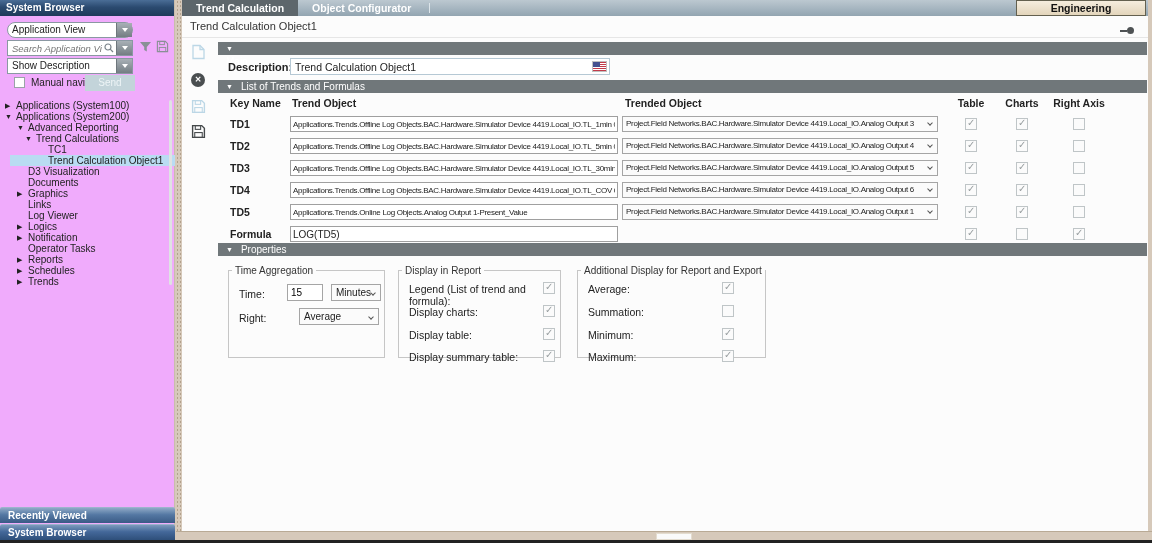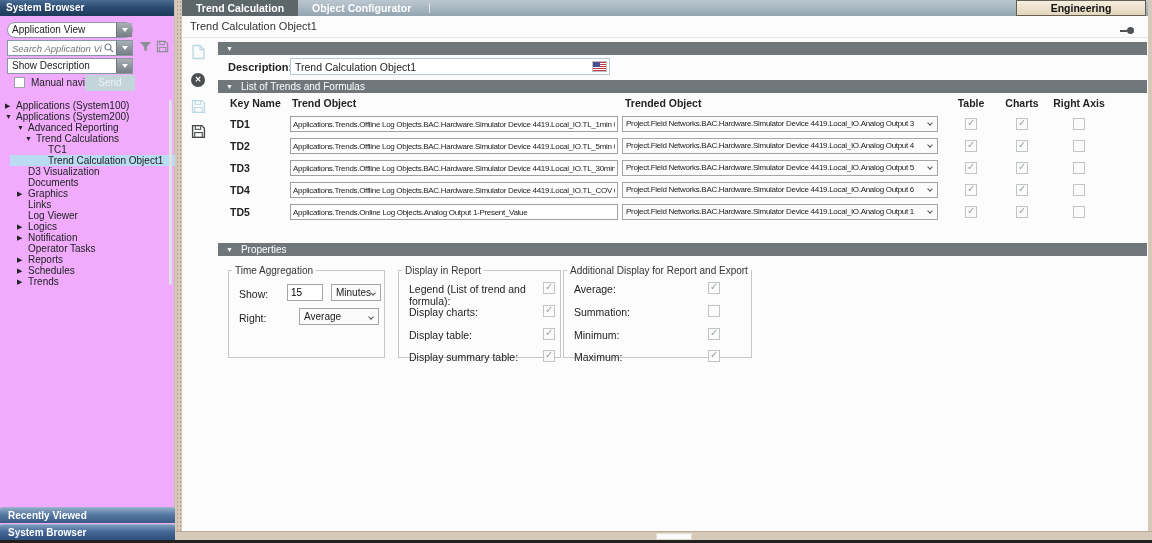--- a/index.html
+++ b/index.html
@@ -339,6 +339,13 @@
         <span class="cb cb-right" data-checked="false"></span>
       </div>
 
+      <div class="trow" style="top:186px;">
+        <div class="tkey">Formula</div>
+        <input class="tinput" style="font-size: 10px; letter-spacing: 0px;" value="LOG(TD5)">
+        <span class="cb cb-table" data-checked="true"></span>
+        <span class="cb cb-charts" data-checked="false"></span>
+        <span class="cb cb-right" data-checked="true"></span>
+      </div>
 
       <div class="sechdr hdr-props">
         <span class="tri">▼</span>

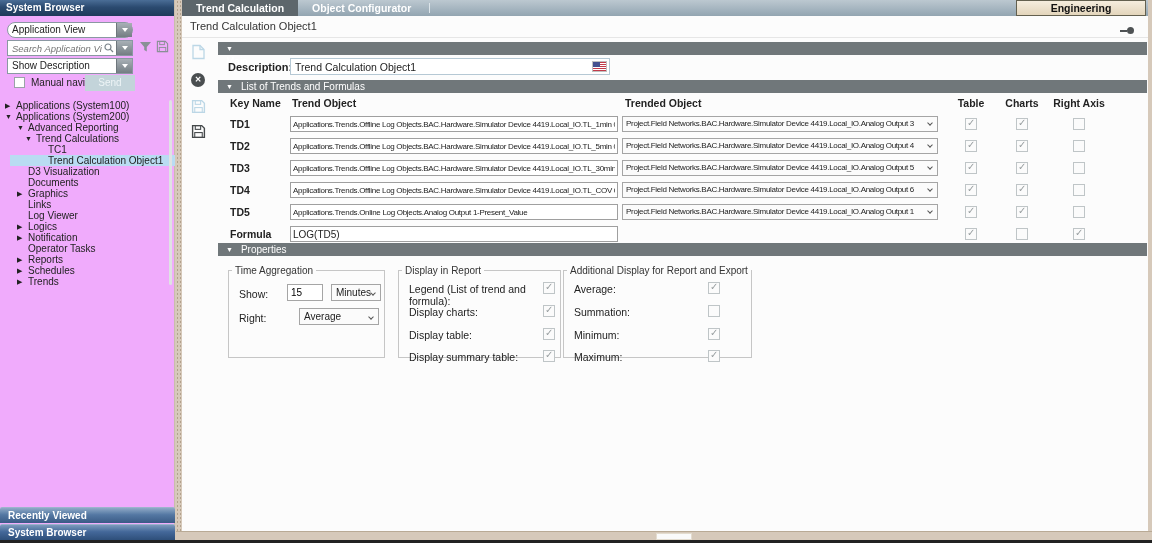--- a/index.html
+++ b/index.html
@@ -85,7 +85,7 @@
 
   .fs { position:absolute; top:225px; height:93px; border:1px solid #c6c6c6; }
   .fs legend { font-size:10px; color:#333; padding:0 3px; margin-left:3px; white-space:nowrap; }
-  .fs1 { left:10px; width:157px; } .fs2 { left:180px; width:163px; } .fs3 { left:345px; width:184px; }
+  .fs1 { left:10px; width:157px; } .fs2 { left:180px; width:163px; } .fs3 { left:359px; width:184px; }
   .fslabel { position:absolute; font-size:10.5px; }
   .smallinput { position:absolute; border:1px solid #a5a5a5; background:#fff; font-family:"Liberation Sans",sans-serif; font-size:10px; padding:0 3px; height:17px; }
   .fselect { position:absolute; height:17px; border:1px solid #a5a5a5; background:#fbfbfb; font-size:10px; line-height:15px; padding:0 14px 0 4px; white-space:nowrap; overflow:hidden; }

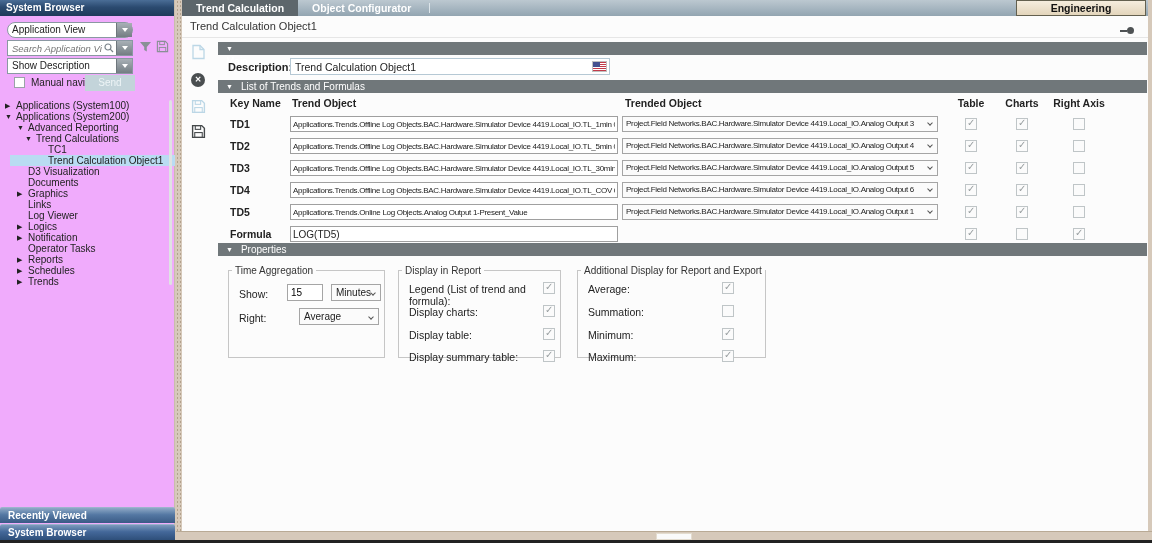--- a/index.html
+++ b/index.html
@@ -354,7 +354,7 @@
 
       <fieldset class="fs fs1">
         <legend>Time Aggregation</legend>
-        <span class="fslabel" style="left:10px;top:12px;">Show:</span>
+        <span class="fslabel" style="left:10px;top:12px;">Time:</span>
         <input class="smallinput" style="left: 58px; top: 8px; width: 36px;" value="15">
         <div class="fselect" style="left:102px;top:8px;width:50px;"><span>Minutes</span><span class="chev"></span></div>
         <span class="fslabel" style="left:10px;top:36px;">Right:</span>

